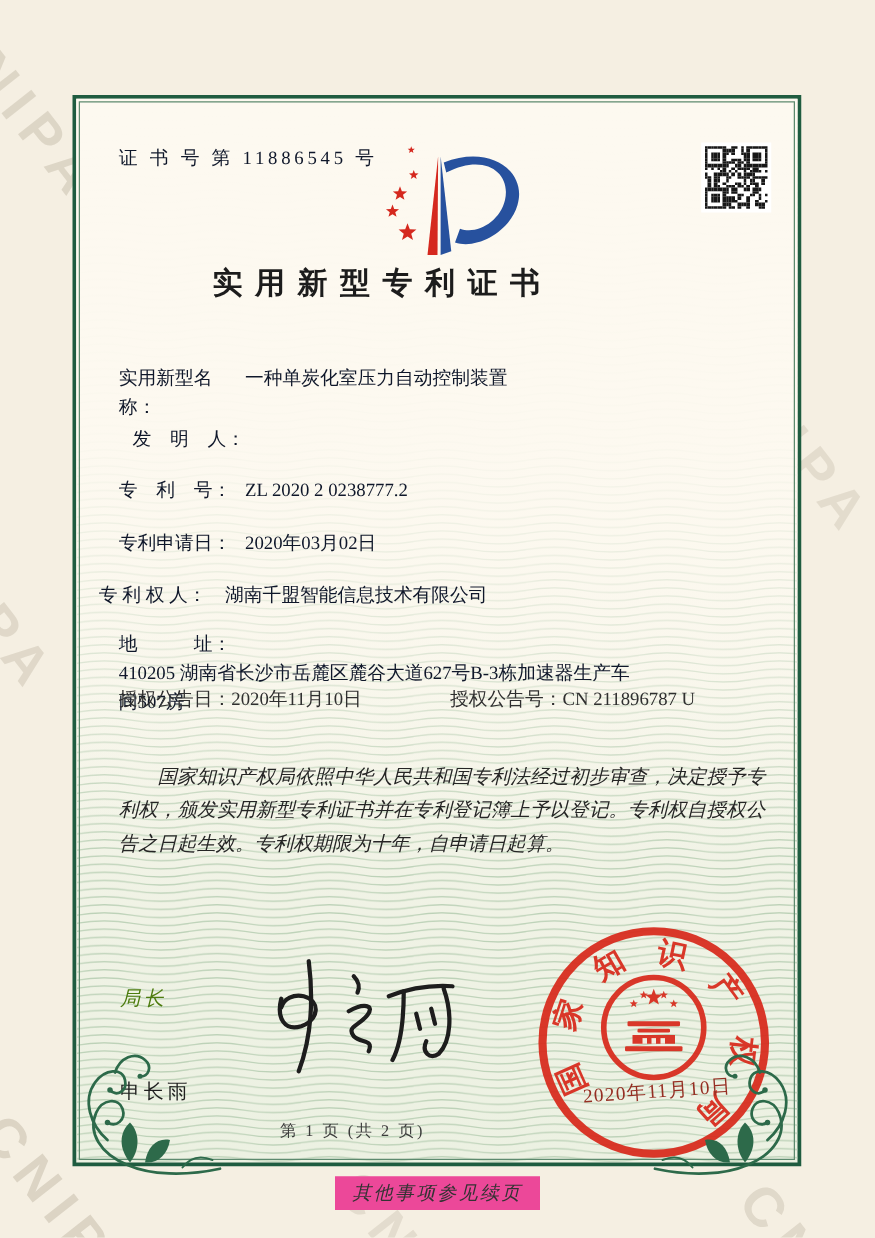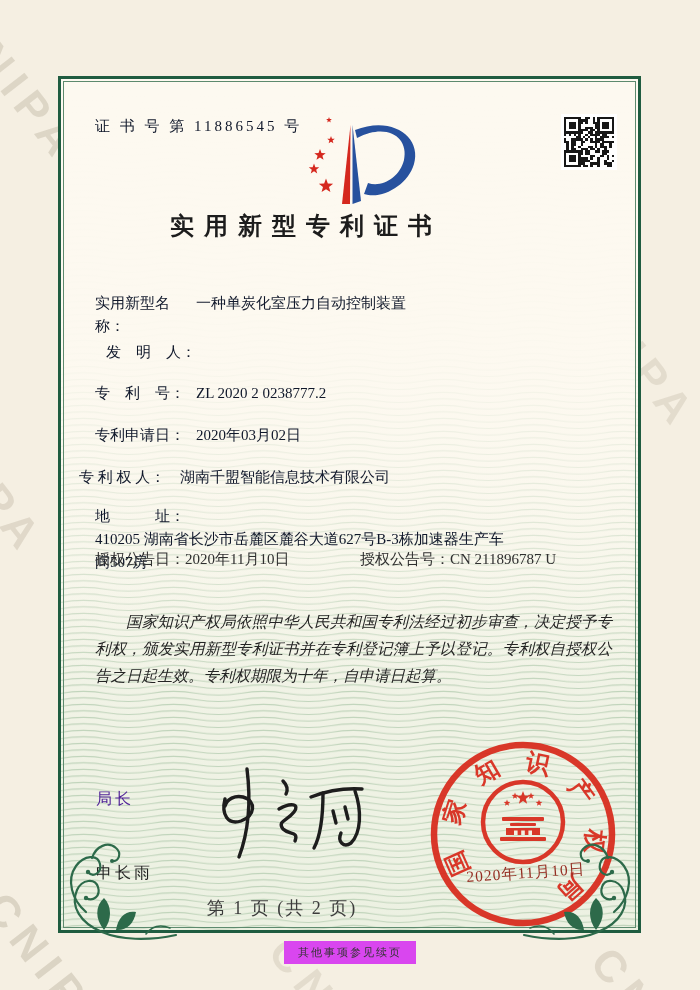--- a/index.html
+++ b/index.html
@@ -53,7 +53,7 @@
     font-style:italic;color:#252525;margin-top:30px;
   }
   .paras p{margin:0;text-indent:2em;}
-  .sig-title{position:absolute;left:96px;top:789px;font-family:"Liberation Sans","DejaVu Sans",sans-serif;font-size:16px;letter-spacing:3px;color:#4c1d95;}
+  .sig-title{position:absolute;left:96px;top:789px;font-family:"Liberation Sans","DejaVu Sans",sans-serif;font-size:16px;letter-spacing:3px;color:#4d7c0f;font-style:italic;}
   .sig-name{position:absolute;left:96px;top:820px;font-family:"Liberation Sans","DejaVu Sans",sans-serif;font-size:16px;letter-spacing:3px;color:#1f1f1f;margin-top:43px;}
   .sig-hand{position:absolute;left:195px;top:762px;width:180px;height:102px;}
   .seal{position:absolute;left:427px;top:738px;width:192px;height:192px;mix-blend-mode:multiply;opacity:.93;z-index:5;}

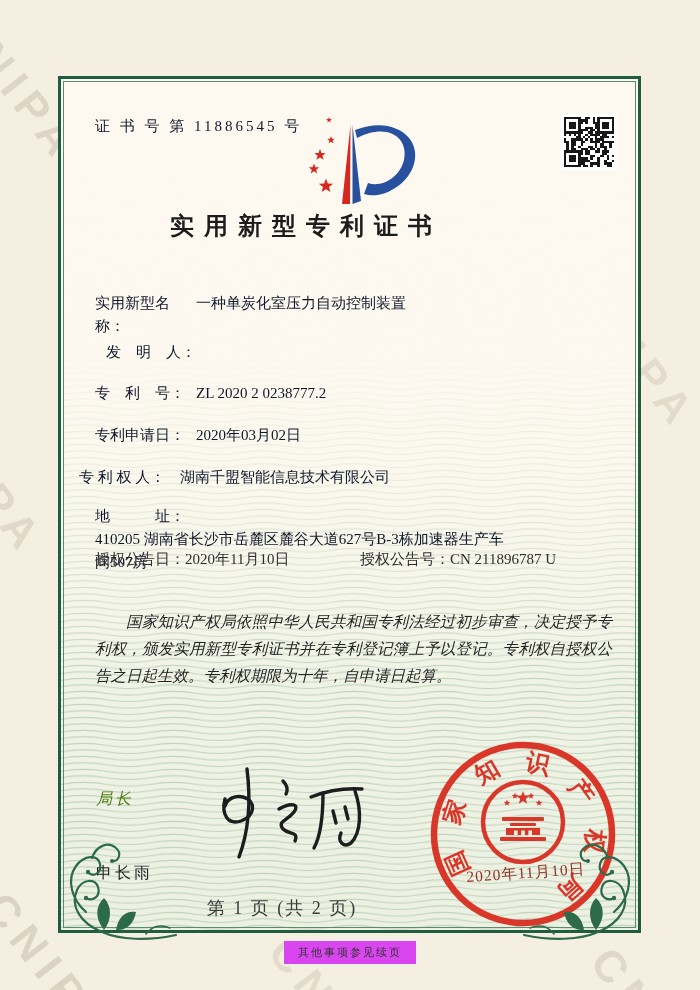--- a/index.html
+++ b/index.html
@@ -57,7 +57,7 @@
   .sig-name{position:absolute;left:96px;top:820px;font-family:"Liberation Sans","DejaVu Sans",sans-serif;font-size:16px;letter-spacing:3px;color:#1f1f1f;margin-top:43px;}
   .sig-hand{position:absolute;left:195px;top:762px;width:180px;height:102px;}
   .seal{position:absolute;left:427px;top:738px;width:192px;height:192px;mix-blend-mode:multiply;opacity:.93;z-index:5;}
-  .page-ind{position:absolute;left:0;top:896px;width:564px;text-align:center;font-size:18px;letter-spacing:2px;color:#3c3c3c;}
+  .page-ind{position:absolute;left:0;top:896px;width:564px;text-align:center;font-size:13px;letter-spacing:2px;color:#3c3c3c;}
   .flourish{position:absolute;width:132px;height:116px;z-index:6;}
   .flourish.fl-left{left:46px;top:838px;}
   .flourish.fl-right{left:522px;top:838px;transform:scaleX(-1);}

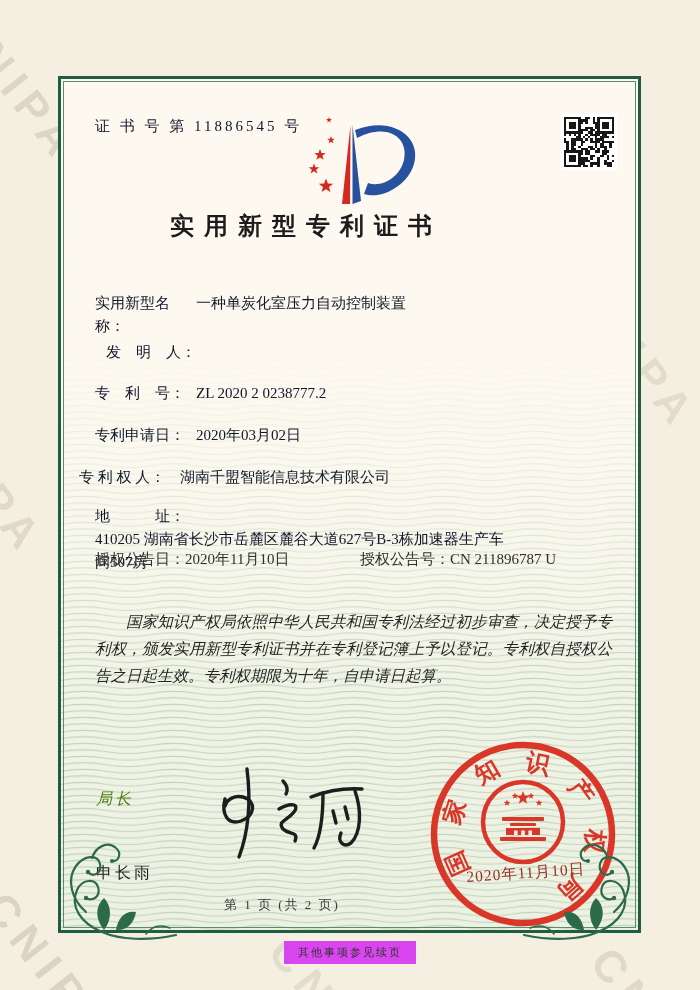--- a/index.html
+++ b/index.html
@@ -65,8 +65,8 @@
     position:absolute;left:0;top:941px;width:700px;text-align:center;z-index:7;
   }
   .footer-note span{
-    display:inline-block;background:#d946ef;padding:4px 14px;font-size:11px;
-    letter-spacing:2px;color:#333;
+    display:inline-block;background:#ec4899;padding:4px 14px;font-size:15px;
+    letter-spacing:2px;color:#333;font-style:italic;
   }
 </style>
 </head>

